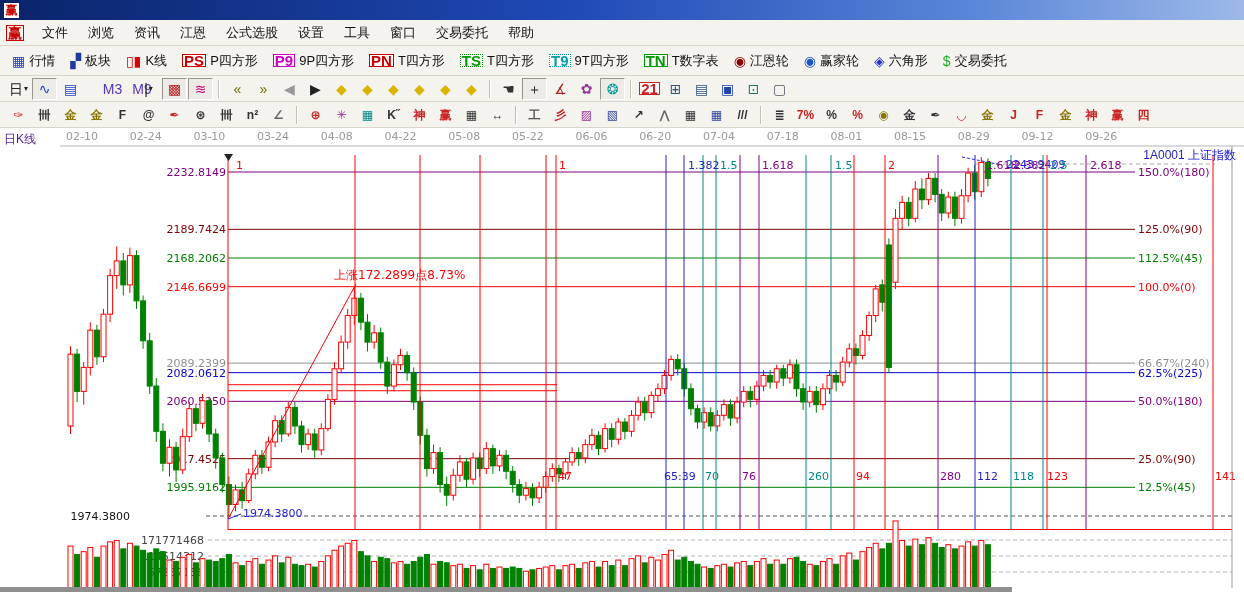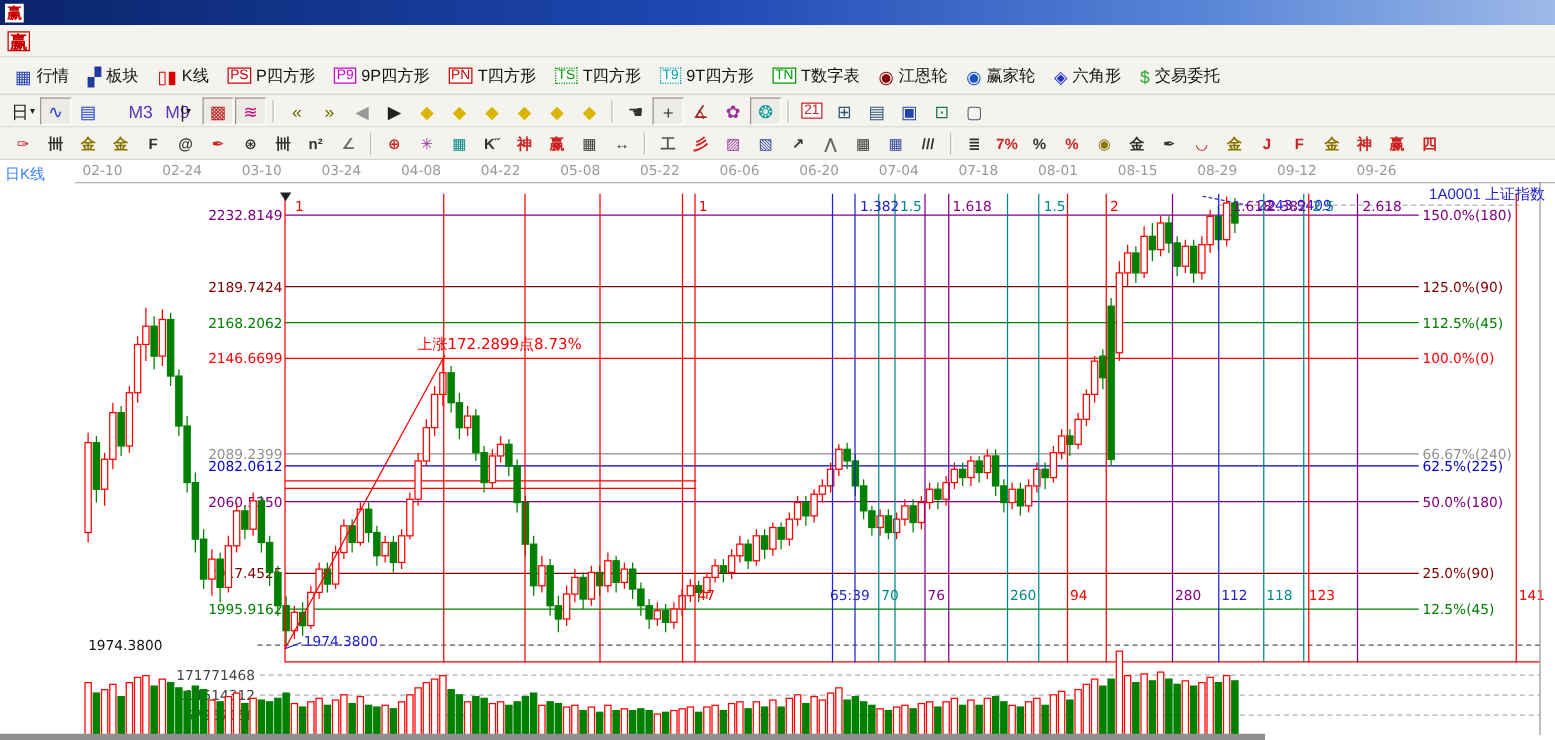--- a/index.html
+++ b/index.html
@@ -46,6 +46,18 @@
   </div>
   <div class="menubar">
     <span class="menu-logo">赢</span>
+    <span id="menu-items" style="display:flex;align-items:center;">
+        <button class="menu-item">文件</button>
+        <button class="menu-item">浏览</button>
+        <button class="menu-item">资讯</button>
+        <button class="menu-item">江恩</button>
+        <button class="menu-item">公式选股</button>
+        <button class="menu-item">设置</button>
+        <button class="menu-item">工具</button>
+        <button class="menu-item">窗口</button>
+        <button class="menu-item">交易委托</button>
+        <button class="menu-item">帮助</button>
+      </span>
   </div>
   <div class="toolbar tb1" id="toolbar-main">
       <button class="tbtn">

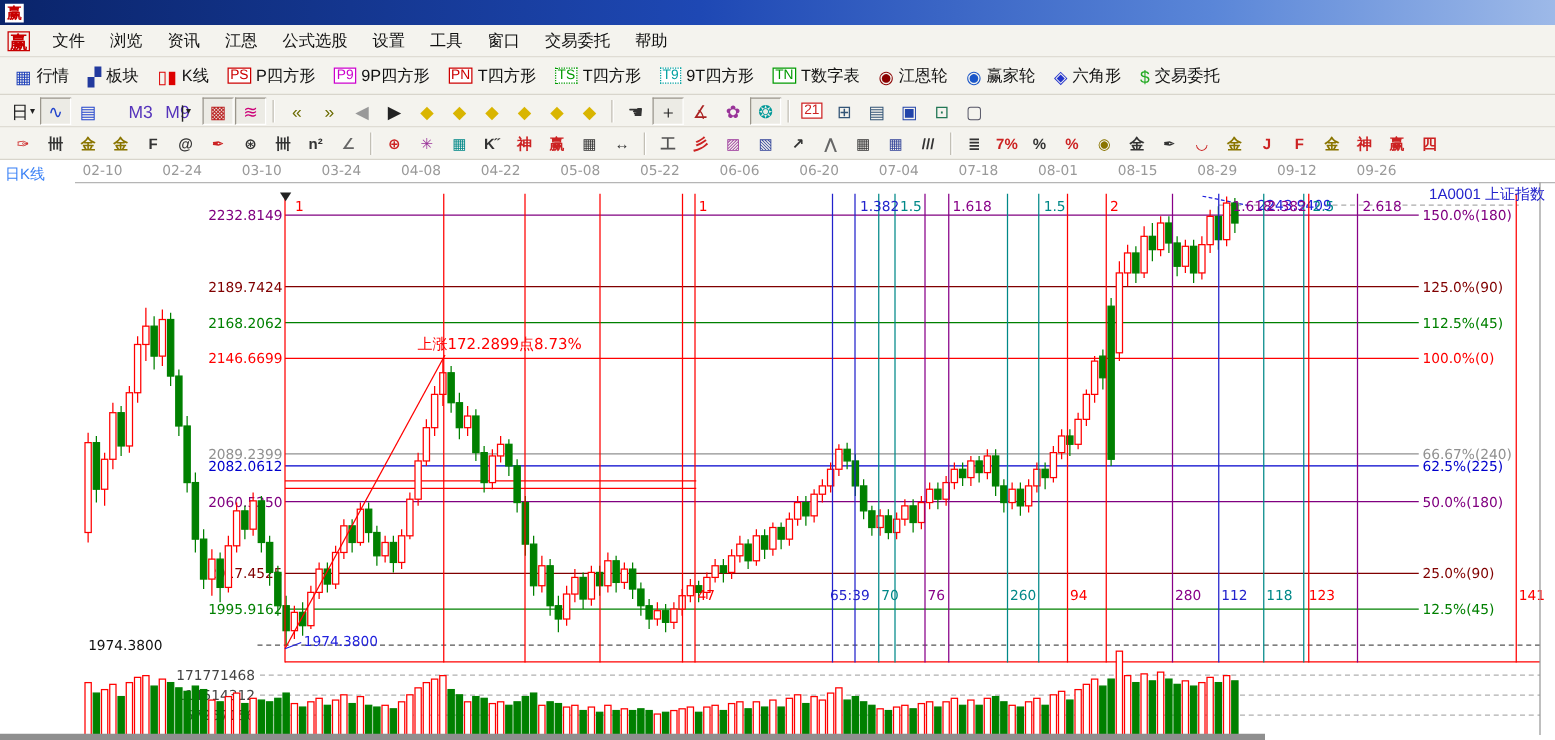--- a/index.html
+++ b/index.html
@@ -26,7 +26,7 @@
   .glyph{line-height:1;}
   .tb1 .glyph{font-size:14px;}
   .tb3 .glyph{font-size:12px;font-weight:bold;}
-  .badge{display:inline-block;font-size:11px;font-weight:normal;border:1px solid;padding:0 1px;line-height:11px;background:#fff;}
+  .badge{display:inline-block;font-size:15px;font-weight:bold;border:1px solid;padding:0 1px;line-height:11px;background:#fff;}
   .badge.dotted{border-style:dotted;}
   .caret{font-size:8px;margin-left:1px;color:#222;}
   .pressed{border:1px solid;border-color:#9a968c #fff #fff #9a968c;background:#ecebe5;}

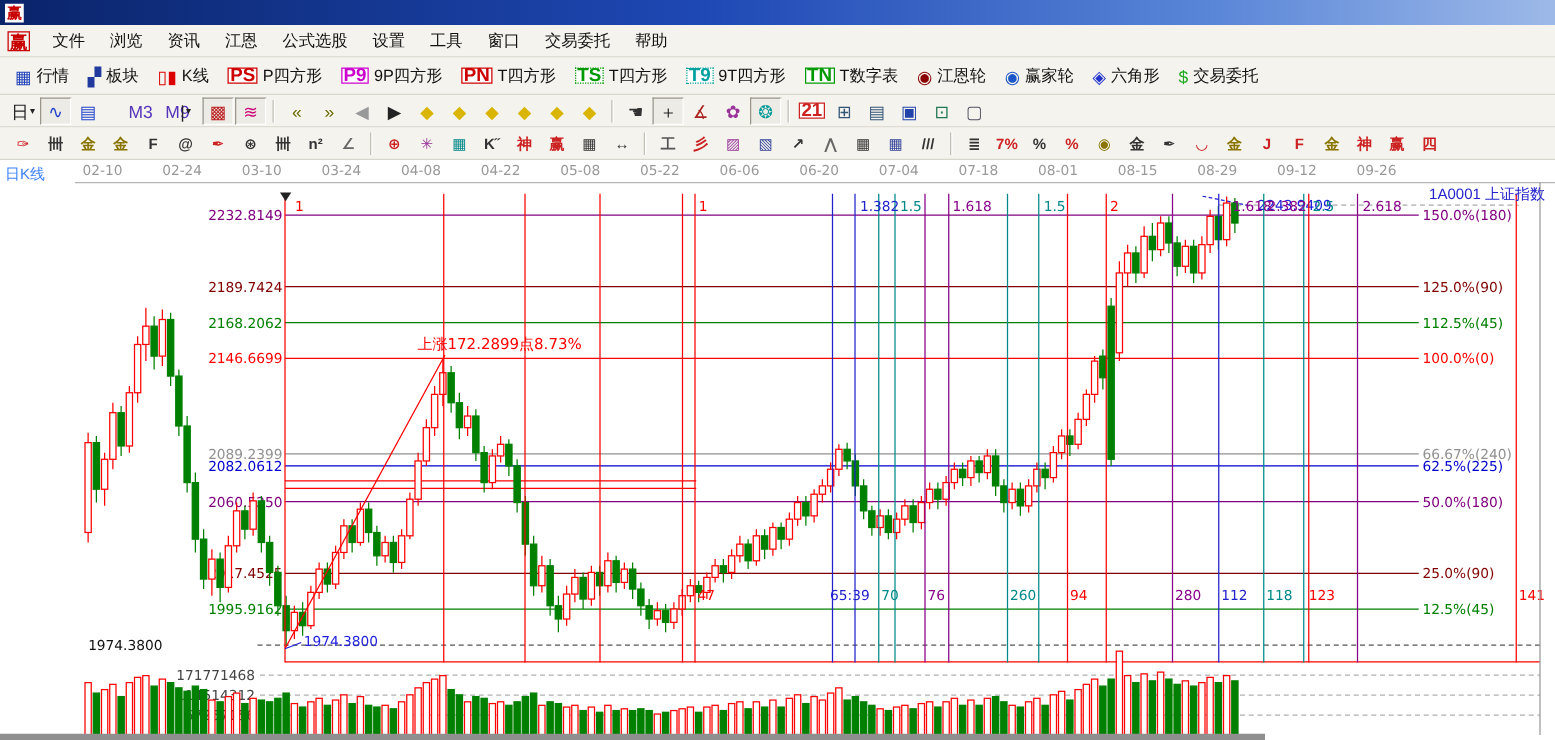--- a/index.html
+++ b/index.html
@@ -32,7 +32,7 @@
   .pressed{border:1px solid;border-color:#9a968c #fff #fff #9a968c;background:#ecebe5;}
   .sep{width:2px;height:18px;border-left:1px solid #c2bfb5;border-right:1px solid #fff;margin:0 4px;}
   .chart-area{position:relative;height:464px;background:#fff;}
-  .ktype{position:absolute;left:4px;top:3px;color:#3b82f6;font-size:12px;z-index:3;}
+  .ktype{position:absolute;left:4px;top:3px;color:#4c1d95;font-size:12px;z-index:3;}
   .symbol{position:absolute;right:8px;top:19px;color:#2222cc;font-size:12px;z-index:3;}
   .hscroll{position:absolute;left:0;top:459px;width:1012px;height:5px;background:#8f8f8f;z-index:4;}
   svg text{font-family:"DejaVu Sans","Liberation Sans",sans-serif;}

